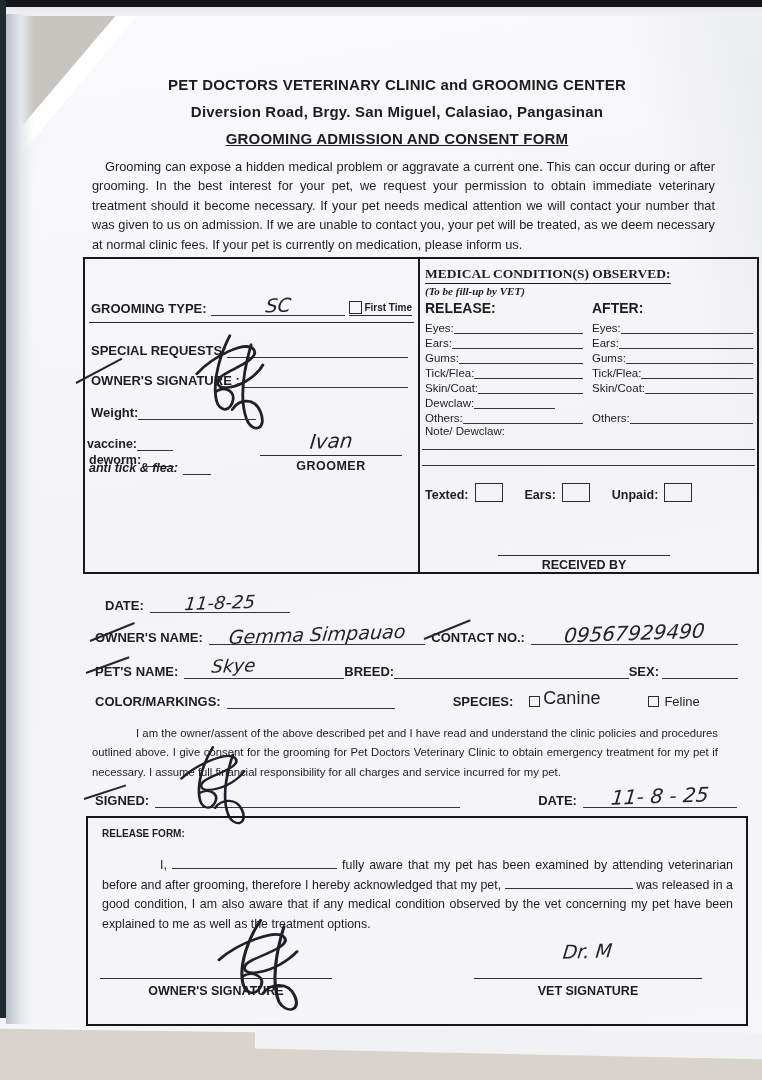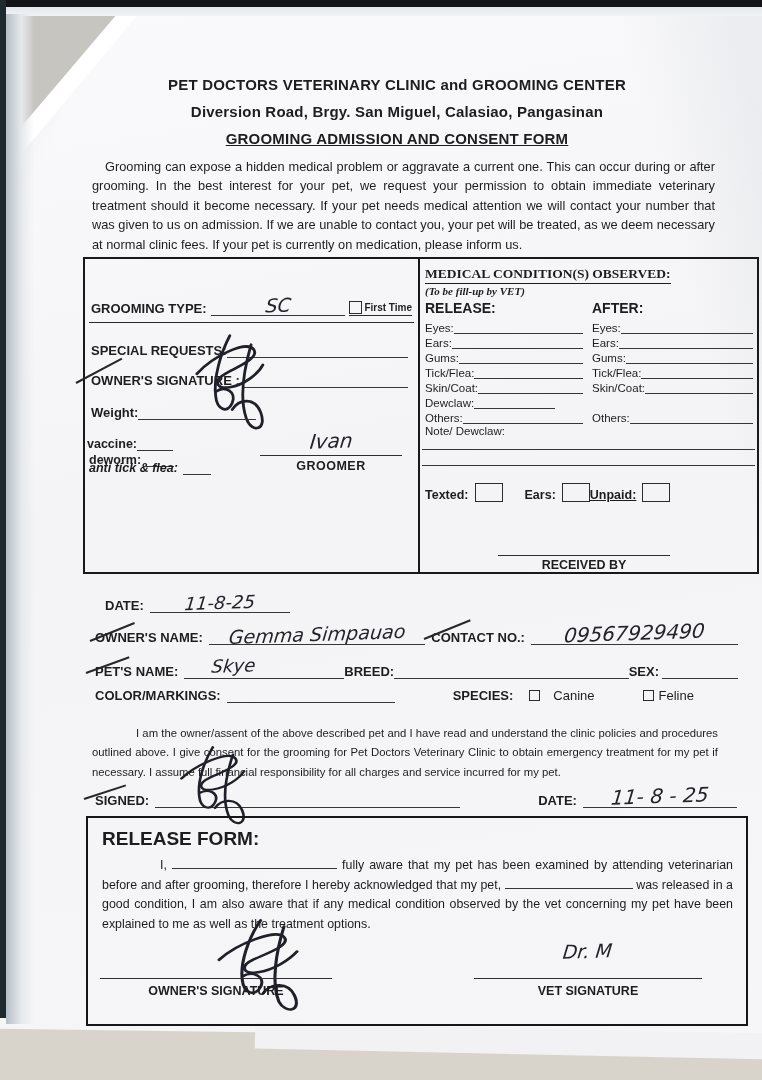--- a/index.html
+++ b/index.html
@@ -199,7 +199,7 @@
           <span class="paybox"></span>
           <span class="lbl" style="font-size:12.5px;margin-left:22px;">Ears:</span>
           <span class="paybox"></span>
-          <span class="lbl" style="font-size:12.5px;text-decoration:underline;">Unpaid:</span>
+          <span class="lbl" style="font-size:12.5px;margin-left:22px;">Unpaid:</span>
           <span class="paybox"></span>
         </div>
 

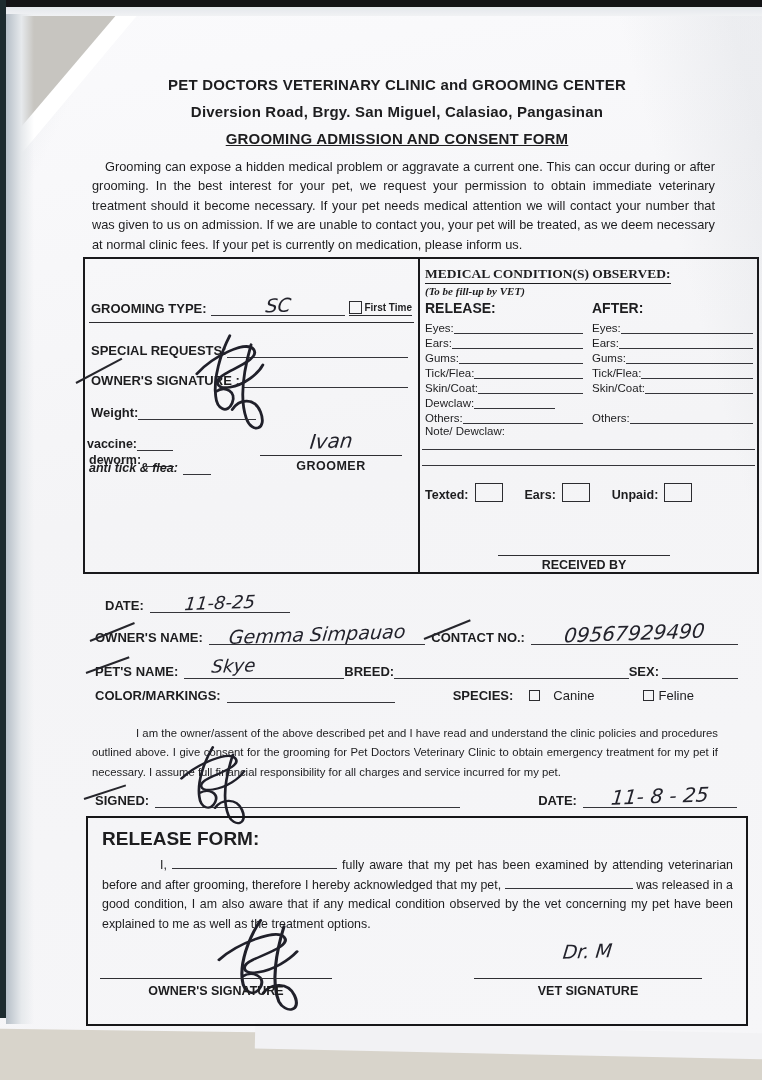--- a/index.html
+++ b/index.html
@@ -244,7 +244,7 @@
       <span class="line" style="width:168px;height:14px;margin-left:6px;"></span>
       <span class="lbl" style="margin-left:58px;">SPECIES:</span>
       <span class="cb" style="width:9px;height:9px;margin-left:16px;margin-bottom:2px;"></span>
-      <span style="font-size:13px;margin-left:13px;">Canine</span>
+      <span style="font-size:18px;margin-left:3px;">Canine</span>
       <span class="cb" style="width:9px;height:9px;margin-left:48px;margin-bottom:2px;"></span>
       <span style="font-size:13px;margin-left:5px;">Feline</span>
     </div>

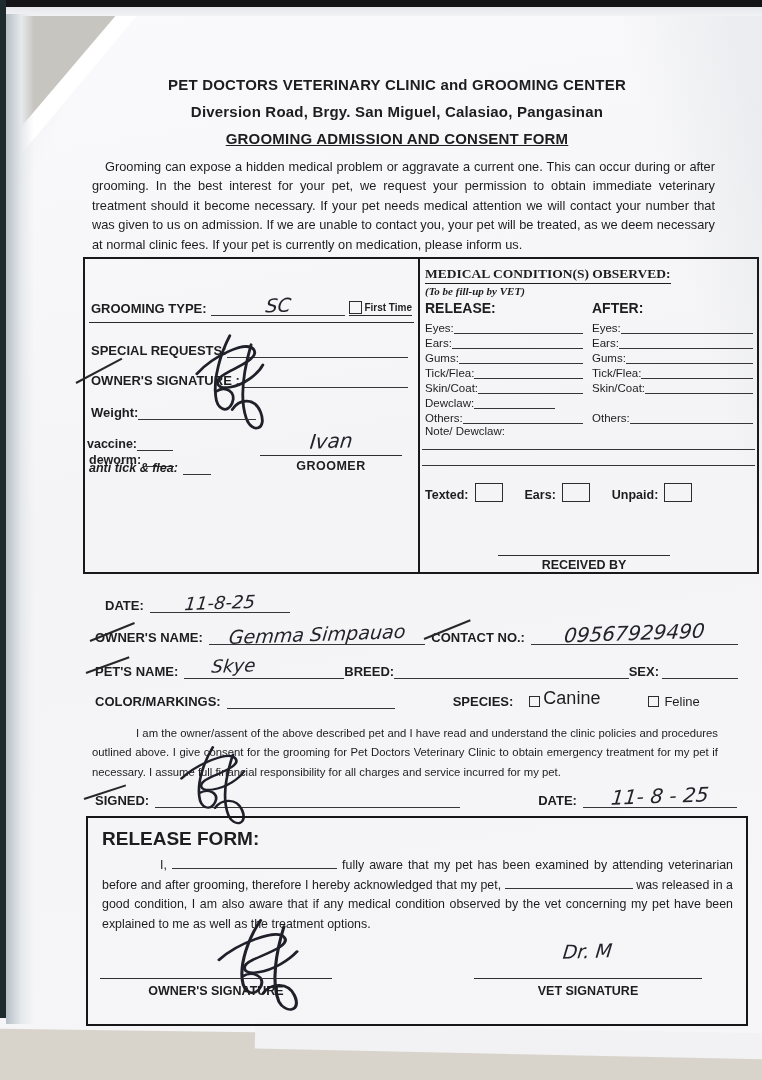--- a/index.html
+++ b/index.html
@@ -266,7 +266,7 @@
     </svg>
 
     <div class="rbox">
-      <div class="lbl" style="position:absolute;top:10px;left:14px;font-size:19px;">RELEASE FORM:</div>
+      <div class="lbl" style="position:absolute;top:10px;left:14px;font-size:10px;">RELEASE FORM:</div>
       <div class="rpara">
         <span style="display:inline-block;width:58px;"></span><span>I,</span>
         <span class="blank" style="width:165px;"></span>

